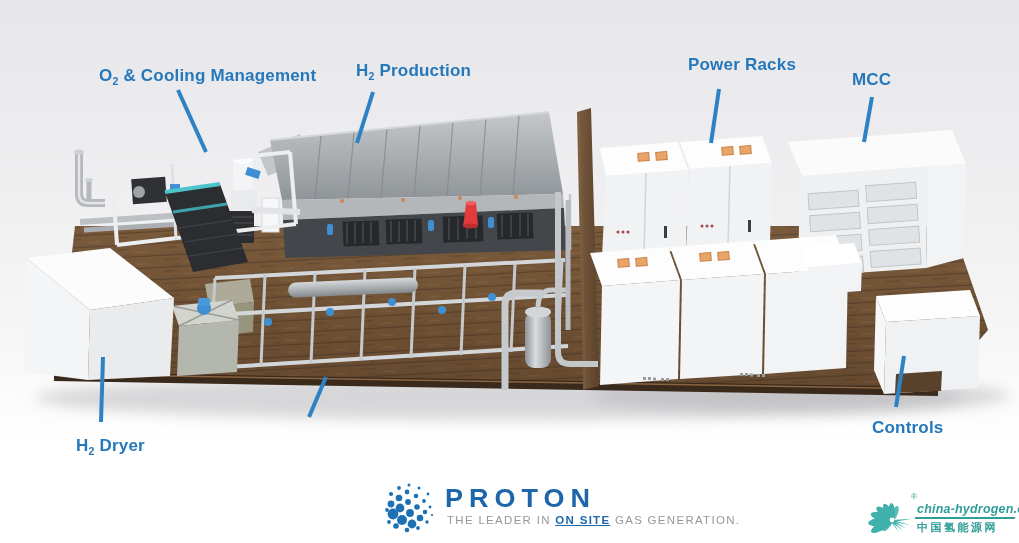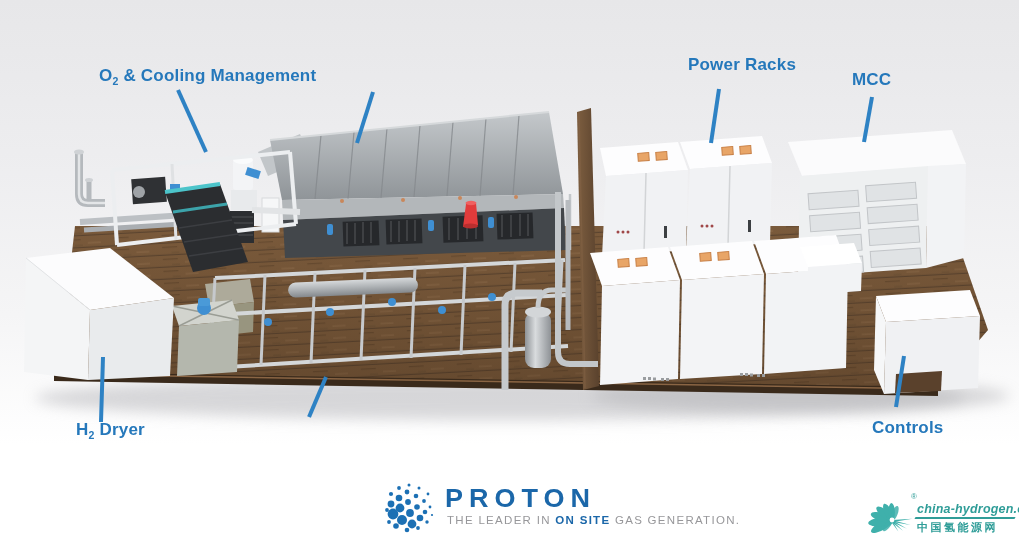--- a/index.html
+++ b/index.html
@@ -372,6 +372,9 @@
   <div class="lbl" style="left:99px;top:66px;">
     <span>O</span><sub>2</sub><span> &amp; Cooling Management</span>
   </div>
+  <div class="lbl" style="left:356px;top:61px;">
+    <span>H</span><sub>2</sub><span> Production</span>
+  </div>
   <div class="lbl" style="left:688px;top:55px;">
     <span>Power Racks</span>
   </div>

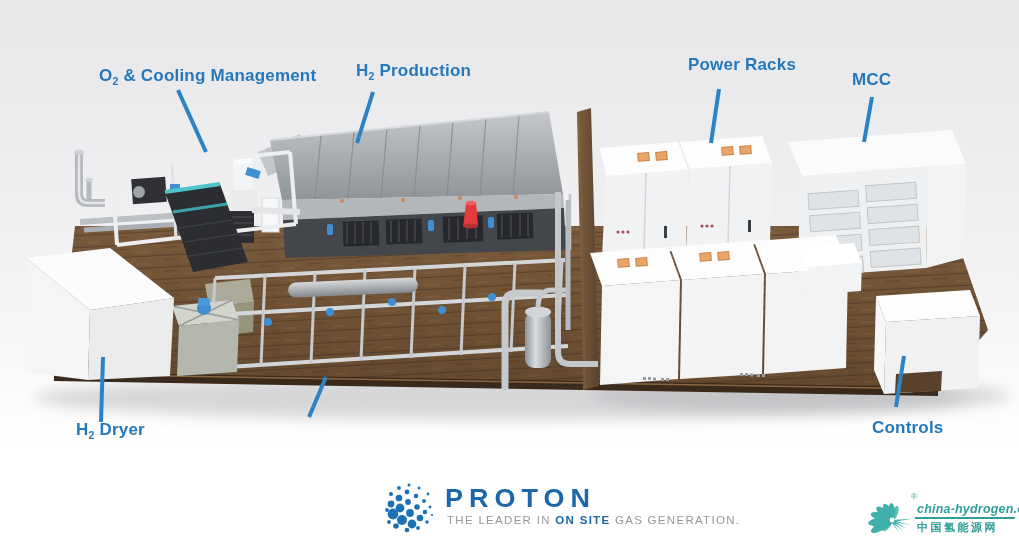--- a/index.html
+++ b/index.html
@@ -381,7 +381,7 @@
   <div class="lbl" style="left:852px;top:70px;">
     <span>MCC</span>
   </div>
-  <div class="lbl" style="left:76px;top:420px;">
+  <div class="lbl" style="left:76px;top:436px;">
     <span>H</span><sub>2</sub><span> Dryer</span>
   </div>
   <div class="lbl" style="left:830px;top:418px;margin-left:42px;">

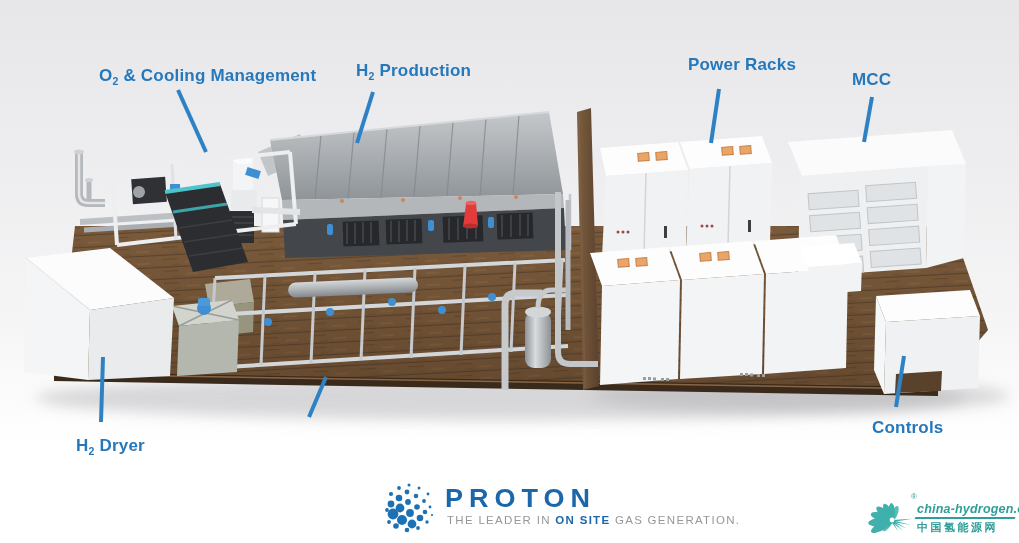--- a/index.html
+++ b/index.html
@@ -29,7 +29,7 @@
     position:absolute;left:64px;top:36px;font-size:11.5px;letter-spacing:1.3px;
     color:#97979a;white-space:nowrap;
   }
-  .proton .tag b{color:#1b67a9;font-weight:800;}
+  .proton .tag b{color:#1b67a9;font-weight:800;text-decoration:underline;}
   
   .china{position:absolute;left:860px;top:486px;width:158px;height:56px;color:#2f9d98;}
   .china .flower{position:absolute;left:0;top:8px;}

